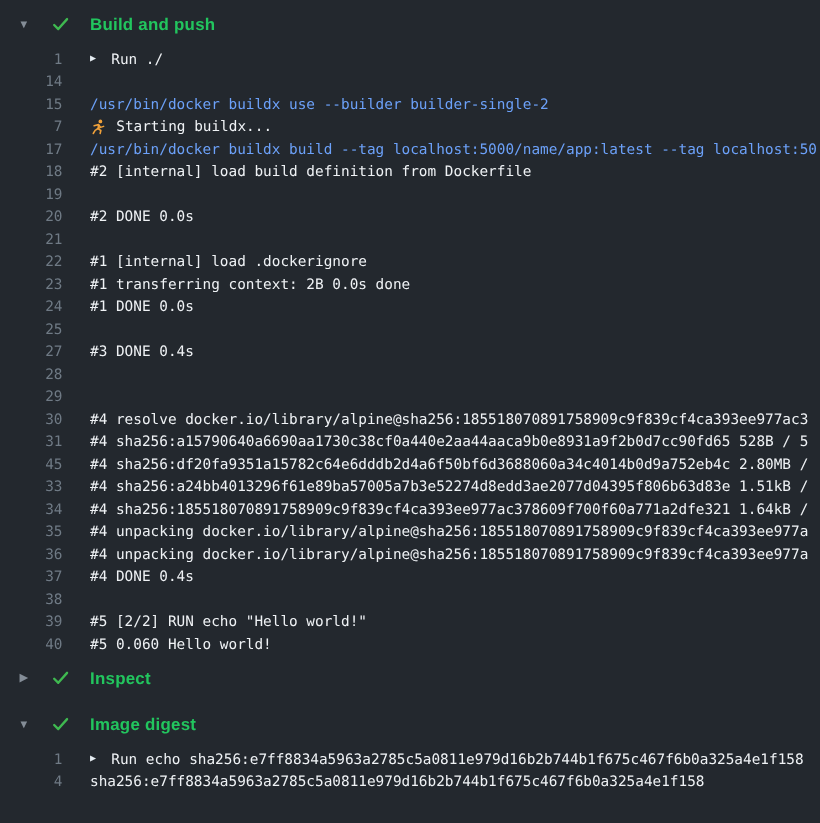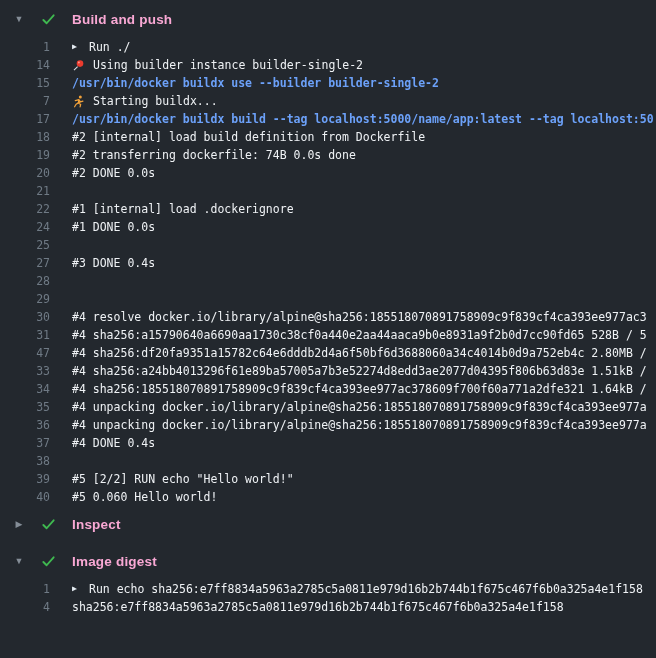--- a/index.html
+++ b/index.html
@@ -23,7 +23,7 @@
   }
   .check{width:15px;height:15px;flex:none;margin-left:15px;display:flex;align-items:center;justify-content:center;}
   .sec-title{
-    margin-left:16px;font-size:13.5px;font-weight:600;color:#f9a8d4;letter-spacing:.2px;white-space:nowrap;
+    margin-left:16px;font-size:13.5px;font-weight:600;color:#22c55e;letter-spacing:.2px;white-space:nowrap;
   }
   .lines{display:block;}
   .row{

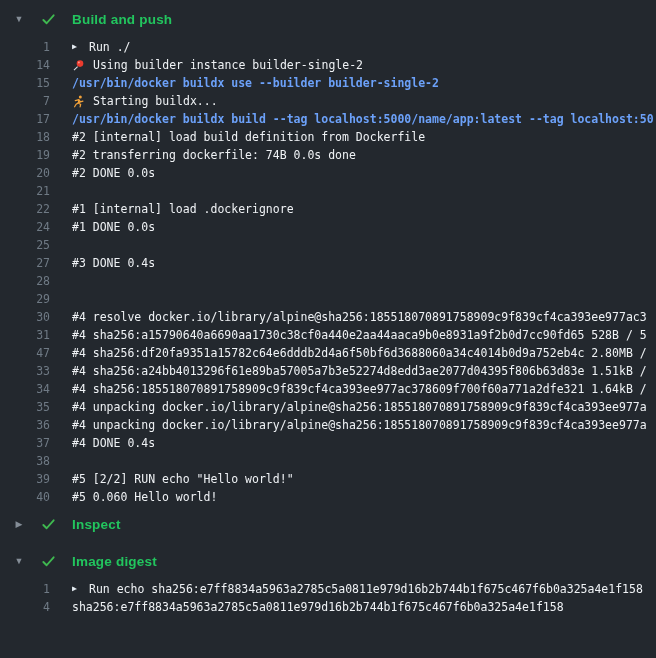--- a/index.html
+++ b/index.html
@@ -59,11 +59,7 @@
       </div>
       <div class="lines">
         <div class="row group"><span class="ln">1</span><span class="txt"><span class="play">▶</span><span>Run ./</span></span></div>
-        <div class="row note"><span class="ln">14</span><span class="txt"><span class="emoji"><svg width="13" height="13" viewBox="0 0 13 13">
-                <line x1="2" y1="11.2" x2="5.6" y2="7.6" stroke="#d8dee4" stroke-width="1.1"></line>
-                <circle cx="8" cy="4.6" r="3.3" fill="#eb3b2e"></circle>
-                <circle cx="6.9" cy="3.5" r="0.9" fill="#ff9b8e"></circle>
-              </svg></span><span>Using builder instance builder-single-2</span></span></div>
+        <div class="row note"><span class="ln">14</span></div>
         <div class="row cmd"><span class="ln">15</span><span class="txt"><span>/usr/bin/docker buildx use --builder builder-single-2</span></span></div>
         <div class="row note"><span class="ln">7</span><span class="txt"><span class="emoji"><svg width="13" height="13" viewBox="0 0 13 13">
                 <circle cx="8.3" cy="2.1" r="1.5" fill="#f0a13a"></circle>

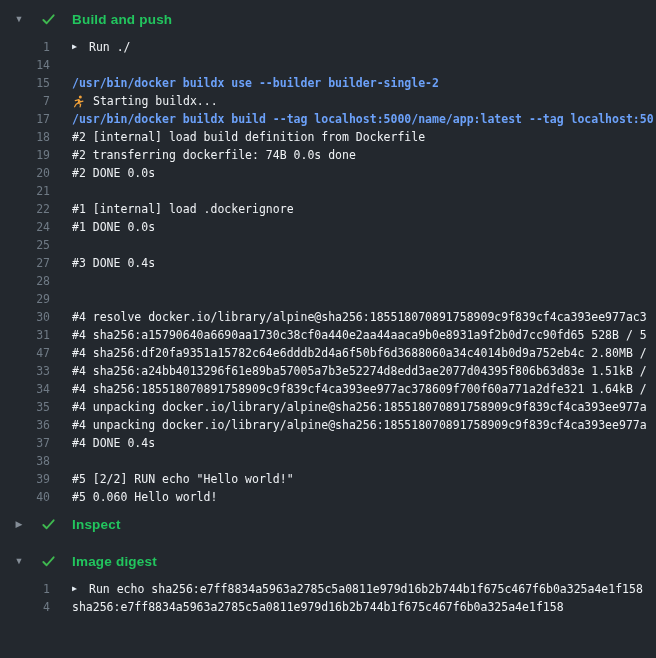--- a/index.html
+++ b/index.html
@@ -36,7 +36,7 @@
   .txt{
     margin-left:22px;flex:none;display:flex;align-items:center;white-space:pre;
   }
-  .row.cmd .txt{color:#6ca1f9;font-weight:bold;}
+  .row.cmd .txt{color:#6ca1f9;font-weight:normal;}
   .play{
     flex:none;width:10px;margin-right:7px;color:#e6edf3;font-size:8px;line-height:1;
   }

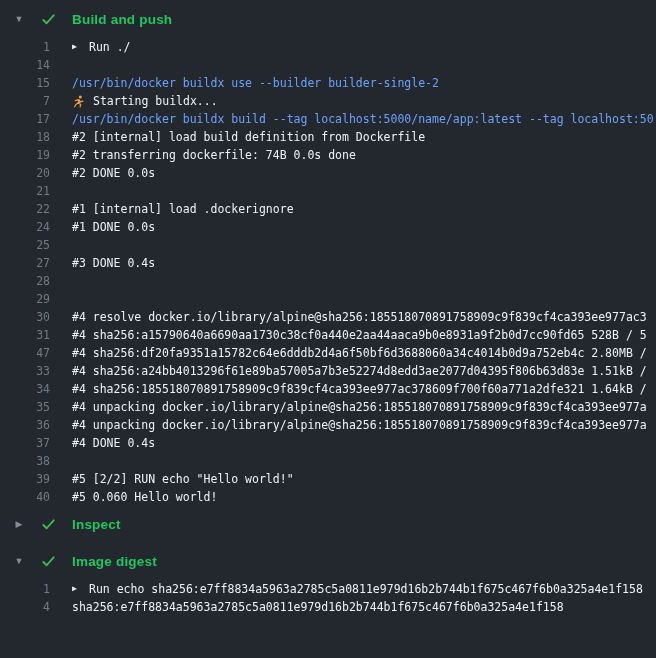--- a/index.html
+++ b/index.html
@@ -67,7 +67,7 @@
               </svg></span><span>Starting buildx...</span></span></div>
         <div class="row cmd"><span class="ln">17</span><span class="txt"><span>/usr/bin/docker buildx build --tag localhost:5000/name/app:latest --tag localhost:50</span></span></div>
         <div class="row text"><span class="ln">18</span><span class="txt"><span>#2 [internal] load build definition from Dockerfile</span></span></div>
-        <div class="row text"><span class="ln">19</span><span class="txt"><span>#2 transferring dockerfile: 74B 0.0s done</span></span></div>
+        <div class="row text"><span class="ln">19</span></div>
         <div class="row text"><span class="ln">20</span><span class="txt"><span>#2 DONE 0.0s</span></span></div>
         <div class="row empty"><span class="ln">21</span><span class="txt"><span></span></span></div>
         <div class="row text"><span class="ln">22</span><span class="txt"><span>#1 [internal] load .dockerignore</span></span></div>

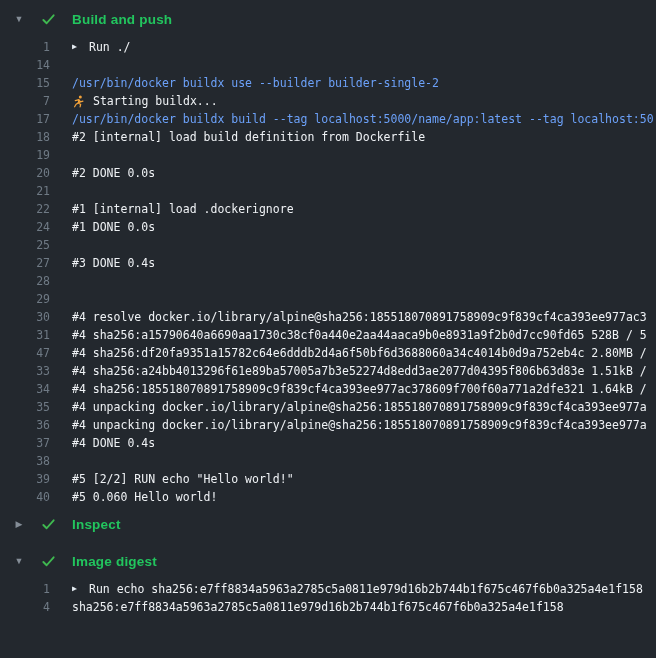--- a/index.html
+++ b/index.html
@@ -71,6 +71,7 @@
         <div class="row text"><span class="ln">20</span><span class="txt"><span>#2 DONE 0.0s</span></span></div>
         <div class="row empty"><span class="ln">21</span><span class="txt"><span></span></span></div>
         <div class="row text"><span class="ln">22</span><span class="txt"><span>#1 [internal] load .dockerignore</span></span></div>
+        <div class="row text"><span class="ln">23</span><span class="txt"><span>#1 transferring context: 2B 0.0s done</span></span></div>
         <div class="row text"><span class="ln">24</span><span class="txt"><span>#1 DONE 0.0s</span></span></div>
         <div class="row empty"><span class="ln">25</span><span class="txt"><span></span></span></div>
         <div class="row text"><span class="ln">27</span><span class="txt"><span>#3 DONE 0.4s</span></span></div>

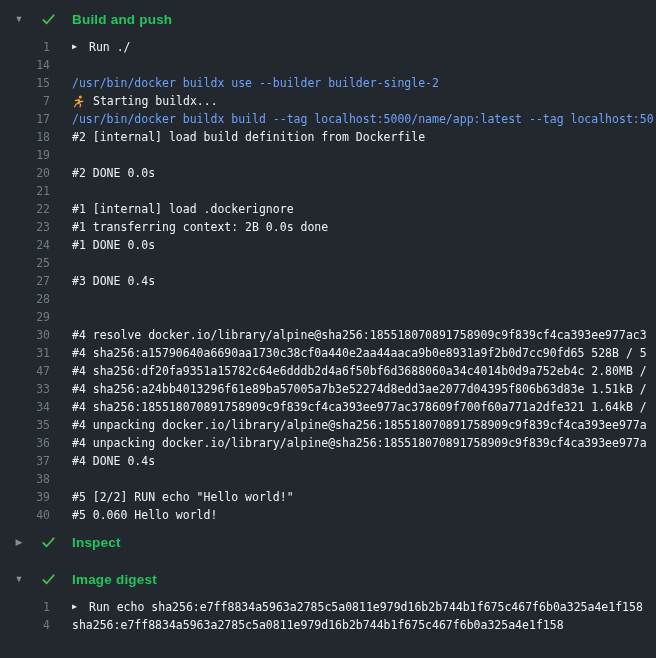--- a/index.html
+++ b/index.html
@@ -79,7 +79,7 @@
         <div class="row text"><span class="ln">29</span></div>
         <div class="row text"><span class="ln">30</span><span class="txt"><span>#4 resolve docker.io/library/alpine@sha256:185518070891758909c9f839cf4ca393ee977ac3</span></span></div>
         <div class="row text"><span class="ln">31</span><span class="txt"><span>#4 sha256:a15790640a6690aa1730c38cf0a440e2aa44aaca9b0e8931a9f2b0d7cc90fd65 528B / 5</span></span></div>
-        <div class="row text"><span class="ln">47</span><span class="txt"><span>#4 sha256:df20fa9351a15782c64e6dddb2d4a6f50bf6d3688060a34c4014b0d9a752eb4c 2.80MB /</span></span></div>
+        <div class="row text"><span class="ln">45</span><span class="txt"><span>#4 sha256:df20fa9351a15782c64e6dddb2d4a6f50bf6d3688060a34c4014b0d9a752eb4c 2.80MB /</span></span></div>
         <div class="row text"><span class="ln">33</span><span class="txt"><span>#4 sha256:a24bb4013296f61e89ba57005a7b3e52274d8edd3ae2077d04395f806b63d83e 1.51kB /</span></span></div>
         <div class="row text"><span class="ln">34</span><span class="txt"><span>#4 sha256:185518070891758909c9f839cf4ca393ee977ac378609f700f60a771a2dfe321 1.64kB /</span></span></div>
         <div class="row text"><span class="ln">35</span><span class="txt"><span>#4 unpacking docker.io/library/alpine@sha256:185518070891758909c9f839cf4ca393ee977a</span></span></div>

